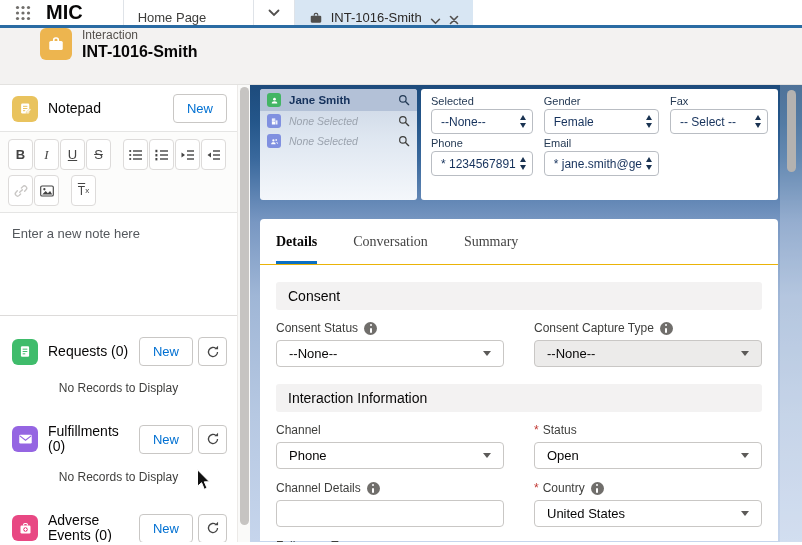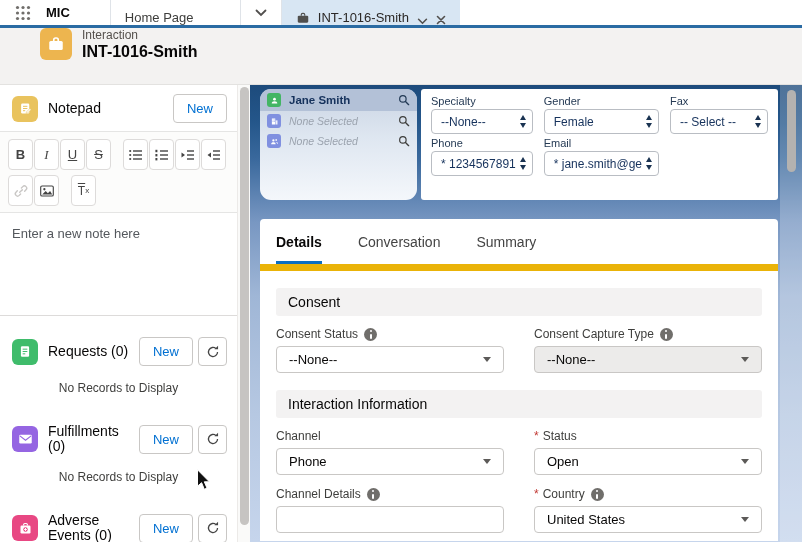--- a/index.html
+++ b/index.html
@@ -9,7 +9,7 @@
   
   .topnav { height:28px; background:#fff; display:flex; align-items:stretch; border-bottom:3px solid #2a6ba3; }
   .waffle { width:46px; display:flex; align-items:center; justify-content:center; cursor:pointer; }
-  .app-name { display:flex; align-items:center; font-size:13px; font-weight:bold; color:#080707; padding-right:40px; }
+  .app-name { display:flex; align-items:center; font-size:20px; font-weight:bold; color:#080707; padding-right:40px; }
   .tab { display:flex; align-items:flex-end; font-size:13px; color:#3e3e3c; border-left:1px solid #dfe3e8; padding:0 14px; min-width:130px; position:relative; cursor:pointer; }
   .tab-chev-btn { width:42px; display:flex; align-items:center; justify-content:center; border-left:1px solid #dfe3e8; border-right:1px solid #dfe3e8; cursor:pointer; }
   .tab.active { background:#d8e6f3; min-width:170px; gap:8px; border-left:none; }

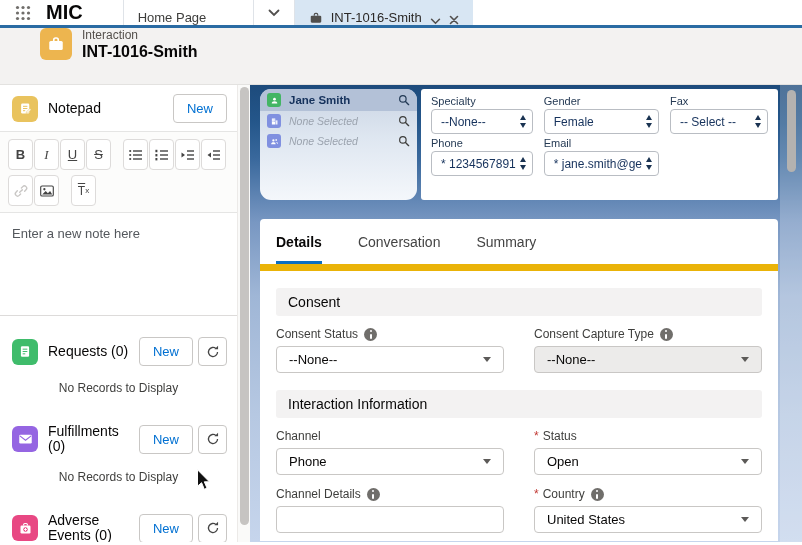--- a/index.html
+++ b/index.html
@@ -62,7 +62,7 @@
   .panel-thumb { position:absolute; right:6px; top:5px; width:9px; height:82px; border-radius:5px; background:#b4b2b0; }
 
   .top-row { display:flex; height:111px; margin-top:0; }
-  .patient-list { width:157px; flex:none; border-radius:11px; overflow:hidden; background:linear-gradient(180deg,#c9d4e3 0%, #dfe7f1 45%, #f4f7fb 100%); margin-right:4px; }
+  .patient-list { width:157px; flex:none; border-radius:3px; overflow:hidden; background:linear-gradient(180deg,#c9d4e3 0%, #dfe7f1 45%, #f4f7fb 100%); margin-right:4px; }
   .p-row { display:flex; align-items:center; height:20px; padding:0 7px; }
   .p-row.selected { background:#b3c1d7; height:22px; }
   .p-icon { width:14px; height:14px; border-radius:3px; display:flex; align-items:center; justify-content:center; flex:none; }

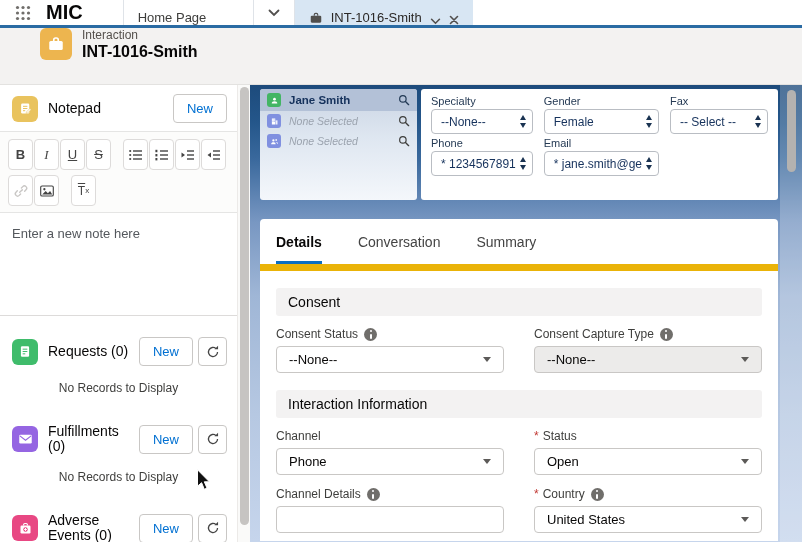--- a/index.html
+++ b/index.html
@@ -389,7 +389,7 @@
 
         <div class="contact-form">
           <div class="cf-field">
-            <div class="cf-label">Specialty</div>
+            <div class="cf-label">Selected</div>
             <div class="mini-select">
               <span class="mini-val">--None--</span>
               <span class="steppers">

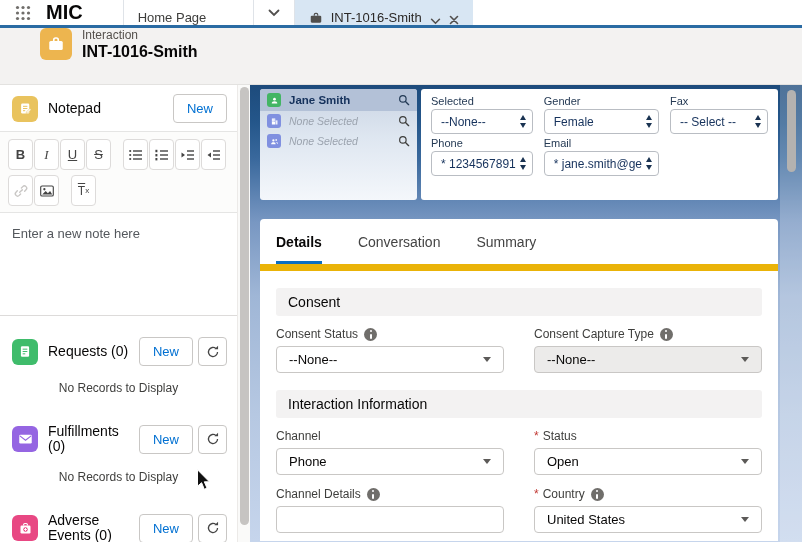--- a/index.html
+++ b/index.html
@@ -81,7 +81,7 @@
 
   
   .card { margin-top:19px; background:#fff; border-radius:4px 4px 0 0; height:322px; }
-  .card-tabs { display:flex; gap:36px; padding:15px 16px 0; border-bottom:7px solid #eab308; }
+  .card-tabs { display:flex; gap:36px; padding:15px 16px 0; border-bottom:1px solid #eab308;font-family:Liberation Serif, serif; }
   .ctab { font-size:14px; color:#444; padding-bottom:11px; border-bottom:3px solid transparent; cursor:pointer; }
   .ctab.active { font-weight:bold; color:#080707; border-bottom-color:#0b6fc2; }
 

